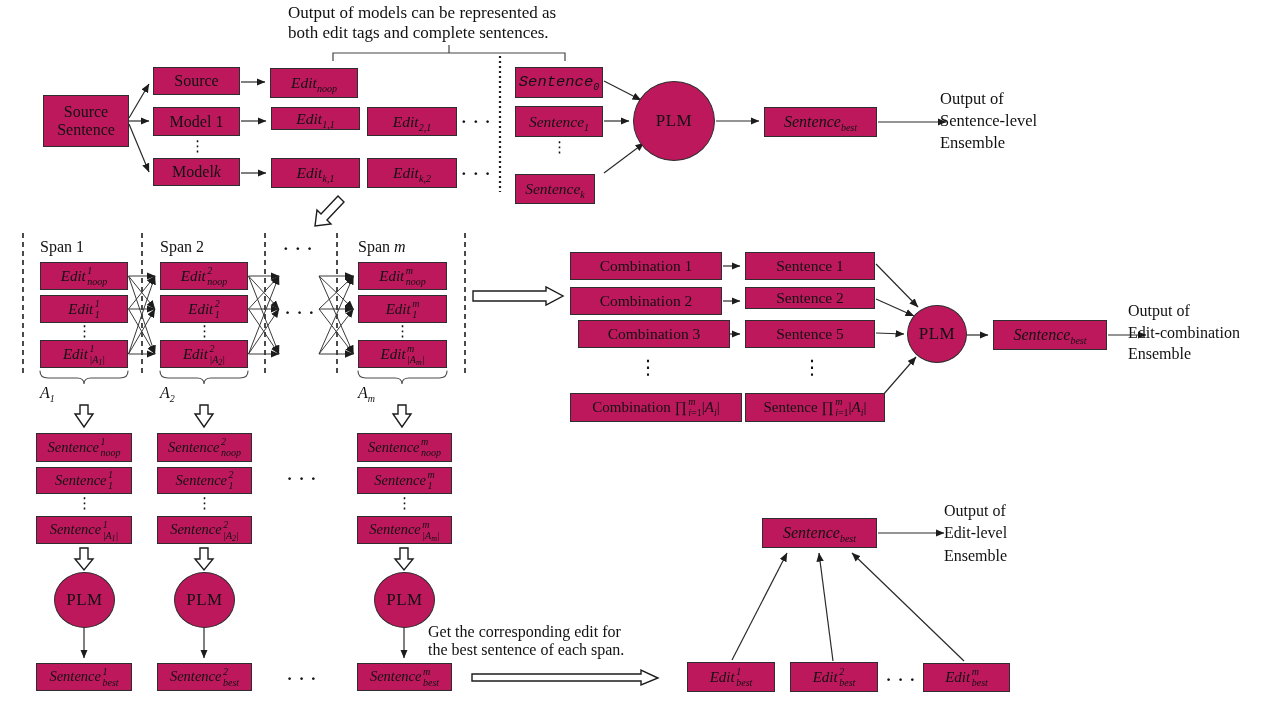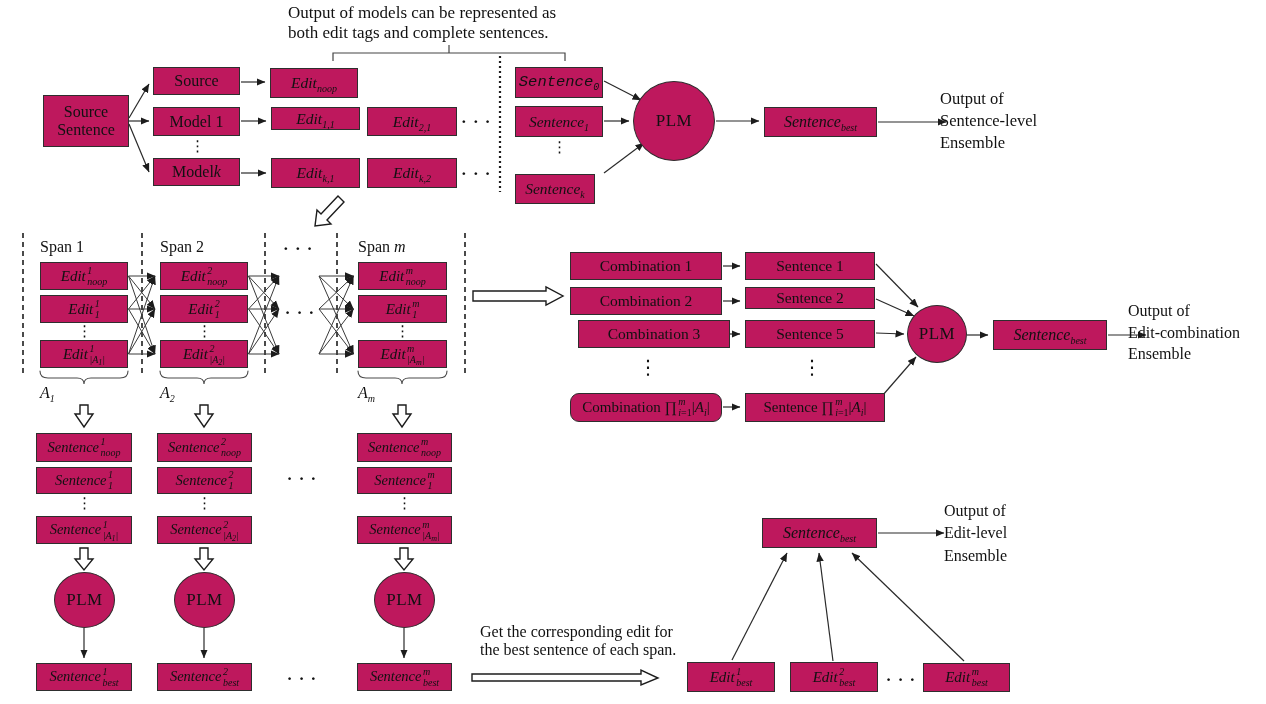--- a/index.html
+++ b/index.html
@@ -379,7 +379,7 @@
   <div class="box" style="left:570px;top:287px;width:152px;height:28px;font-size:15.5px;">Combination 2</div>
   <div class="box" style="left:570px;top:320px;width:152px;height:28px;font-size:15.5px;margin-left:8px;">Combination 3</div>
   <div class="vdots vdots-lg" style="left:638px;top:357px;width:16px;">⋮</div>
-  <div class="box" style="left:570px;top:393px;width:152px;height:29px;font-size:15px;border-radius:9px;">Combination ∏<span class="ss up">
+  <div class="box" style="left:570px;top:393px;width:172px;height:29px;font-size:15px;">Combination ∏<span class="ss up">
         <span><i>m</i></span>
         <span><i>i</i>=1</span>
       </span>|<i>A<sub>i</sub></i>|</div>

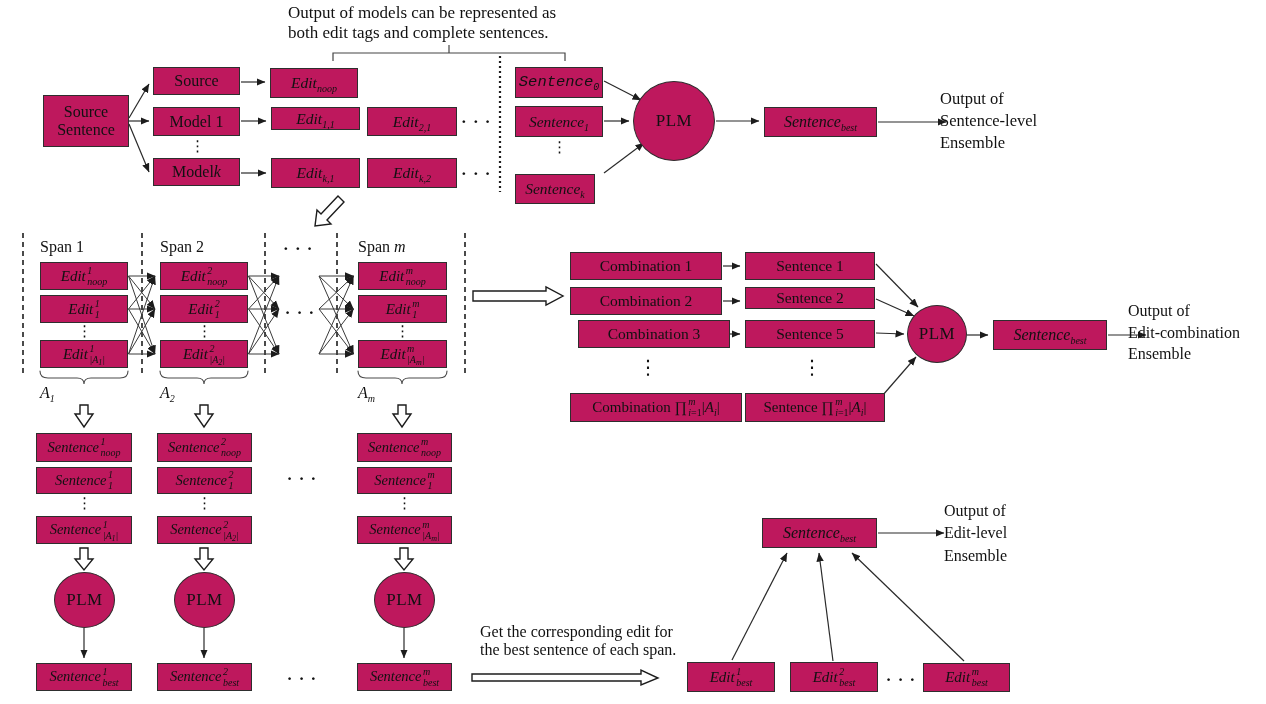--- a/index.html
+++ b/index.html
@@ -401,7 +401,7 @@
 Edit-combination
 Ensemble</div>
 
-  <div class="lbl pre c" style="left:480px;top:623px;width:218px;font-size:16px;line-height:1.15;">Get the corresponding edit for
+  <div class="lbl pre c" style="left:428px;top:623px;width:218px;font-size:16px;line-height:1.15;">Get the corresponding edit for
 the best sentence of each span.</div>
 
   <div class="box" style="left:762px;top:518px;width:115px;height:30px;font-size:16px;">

